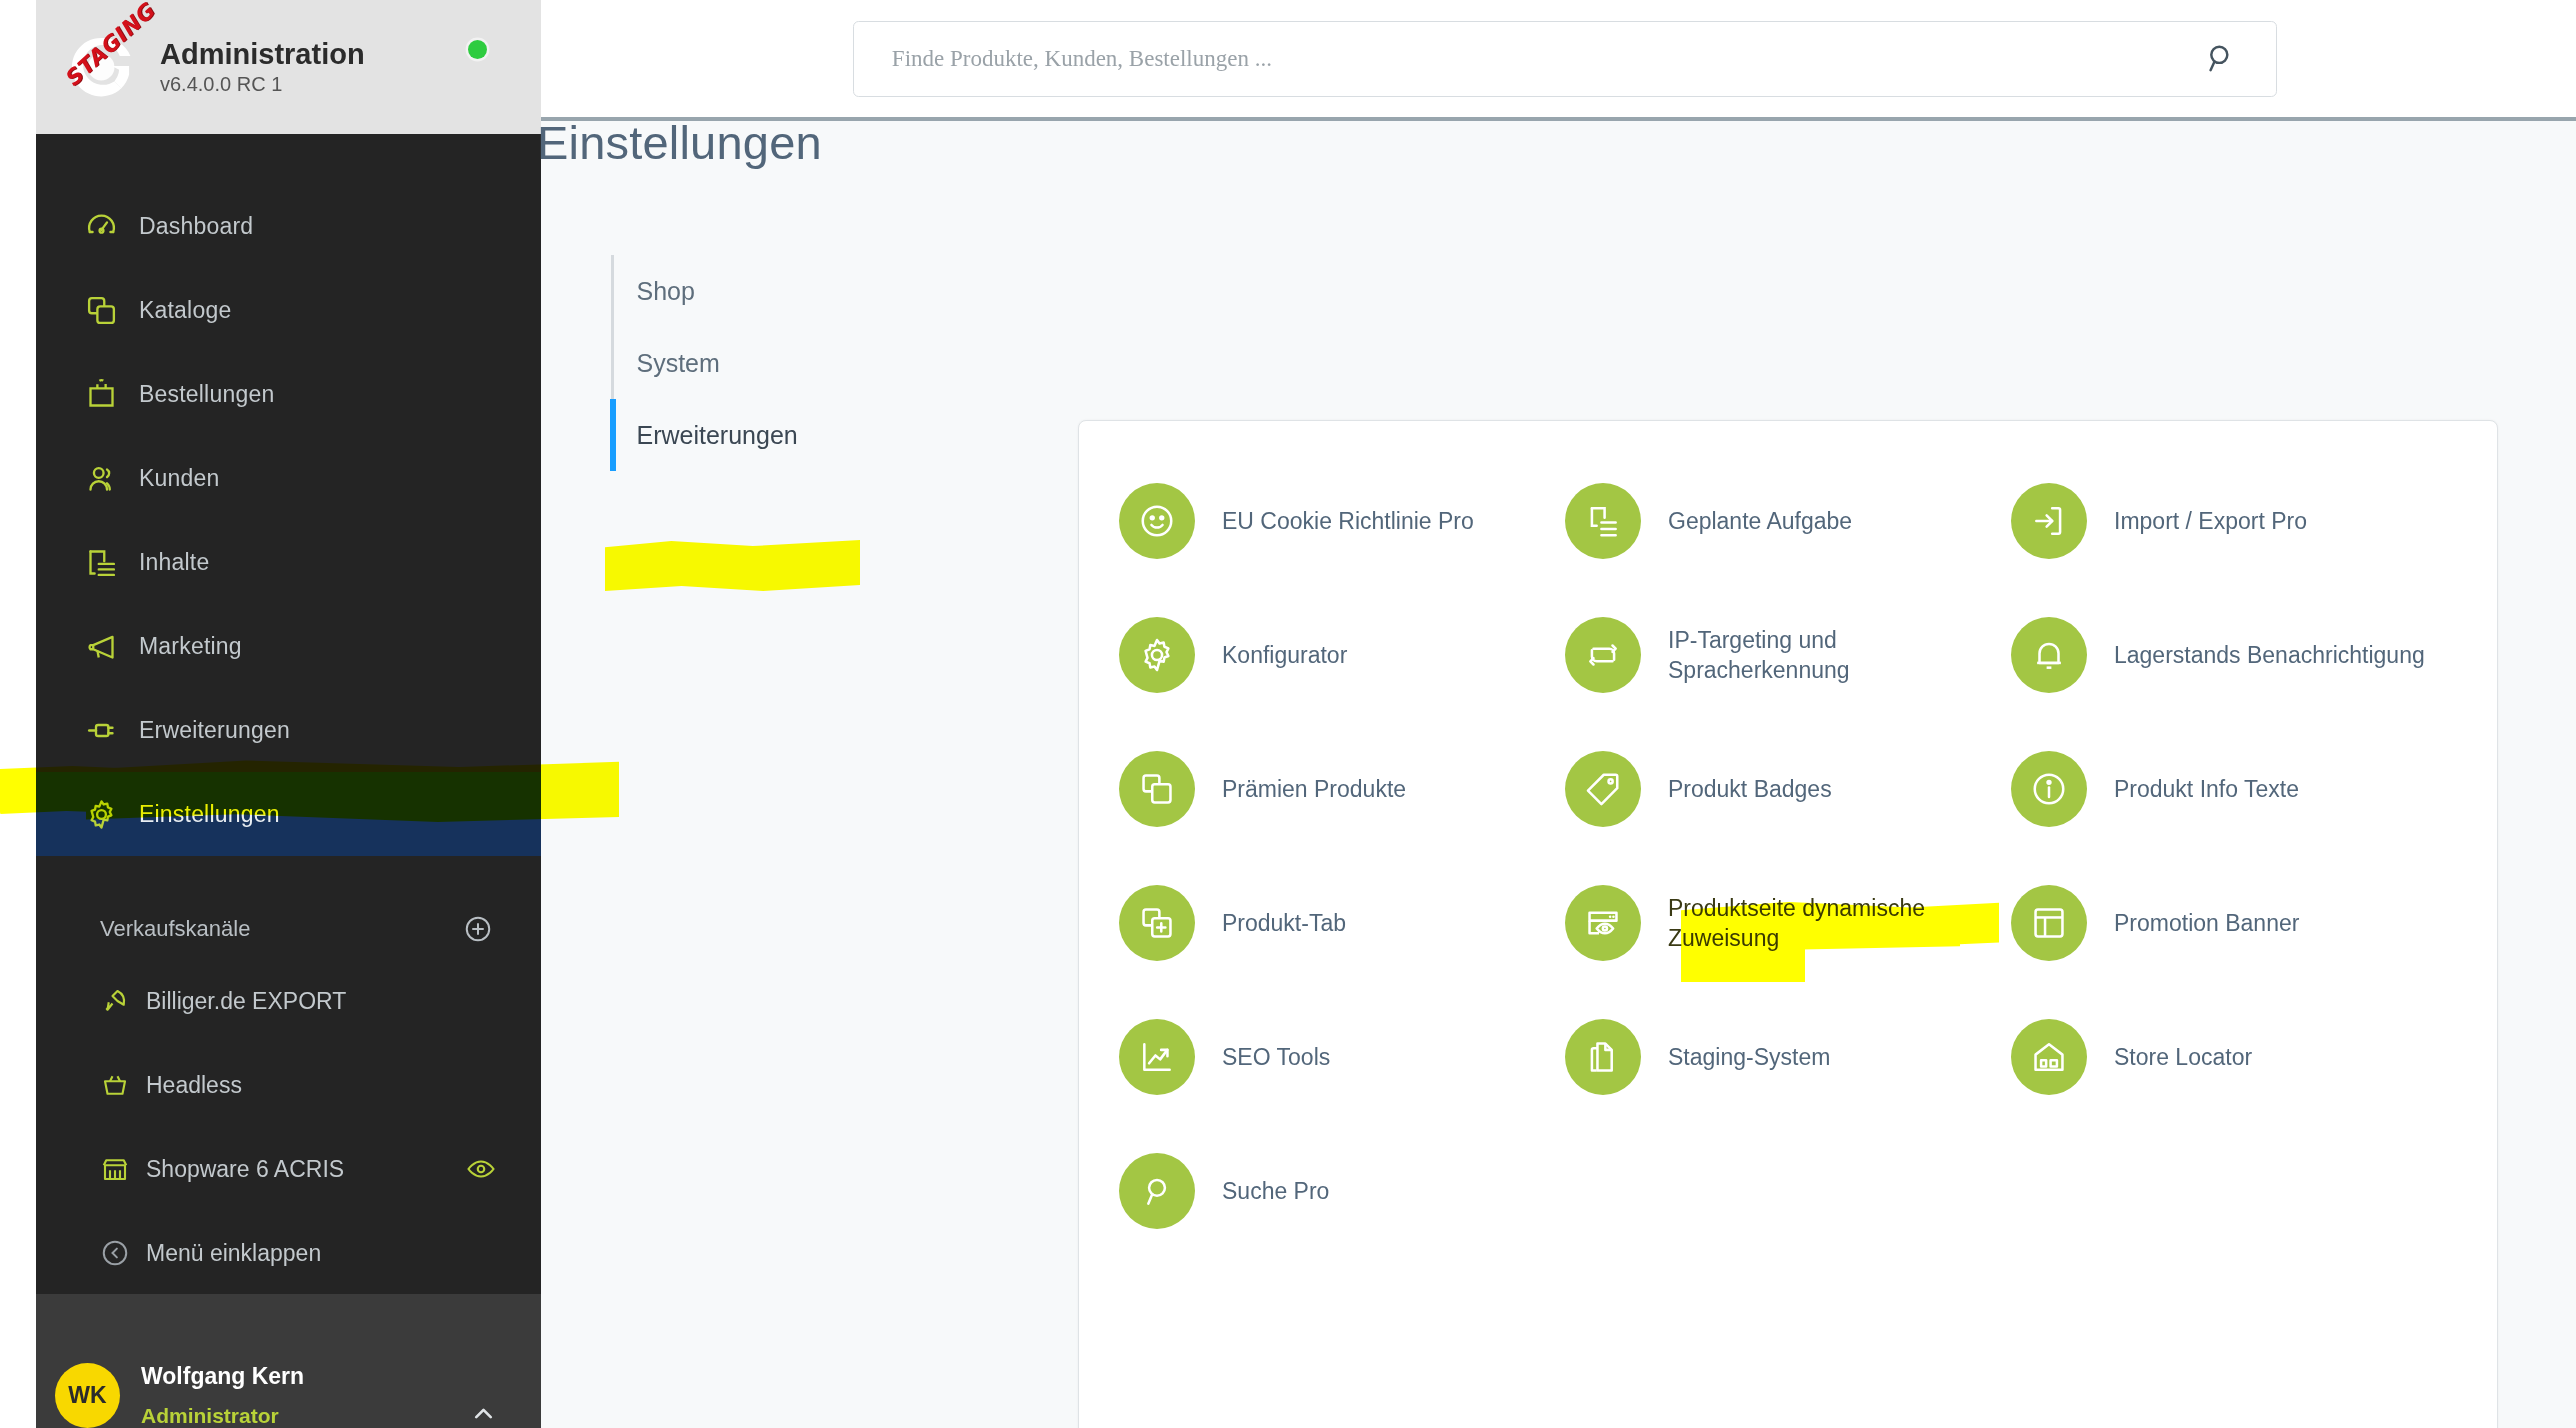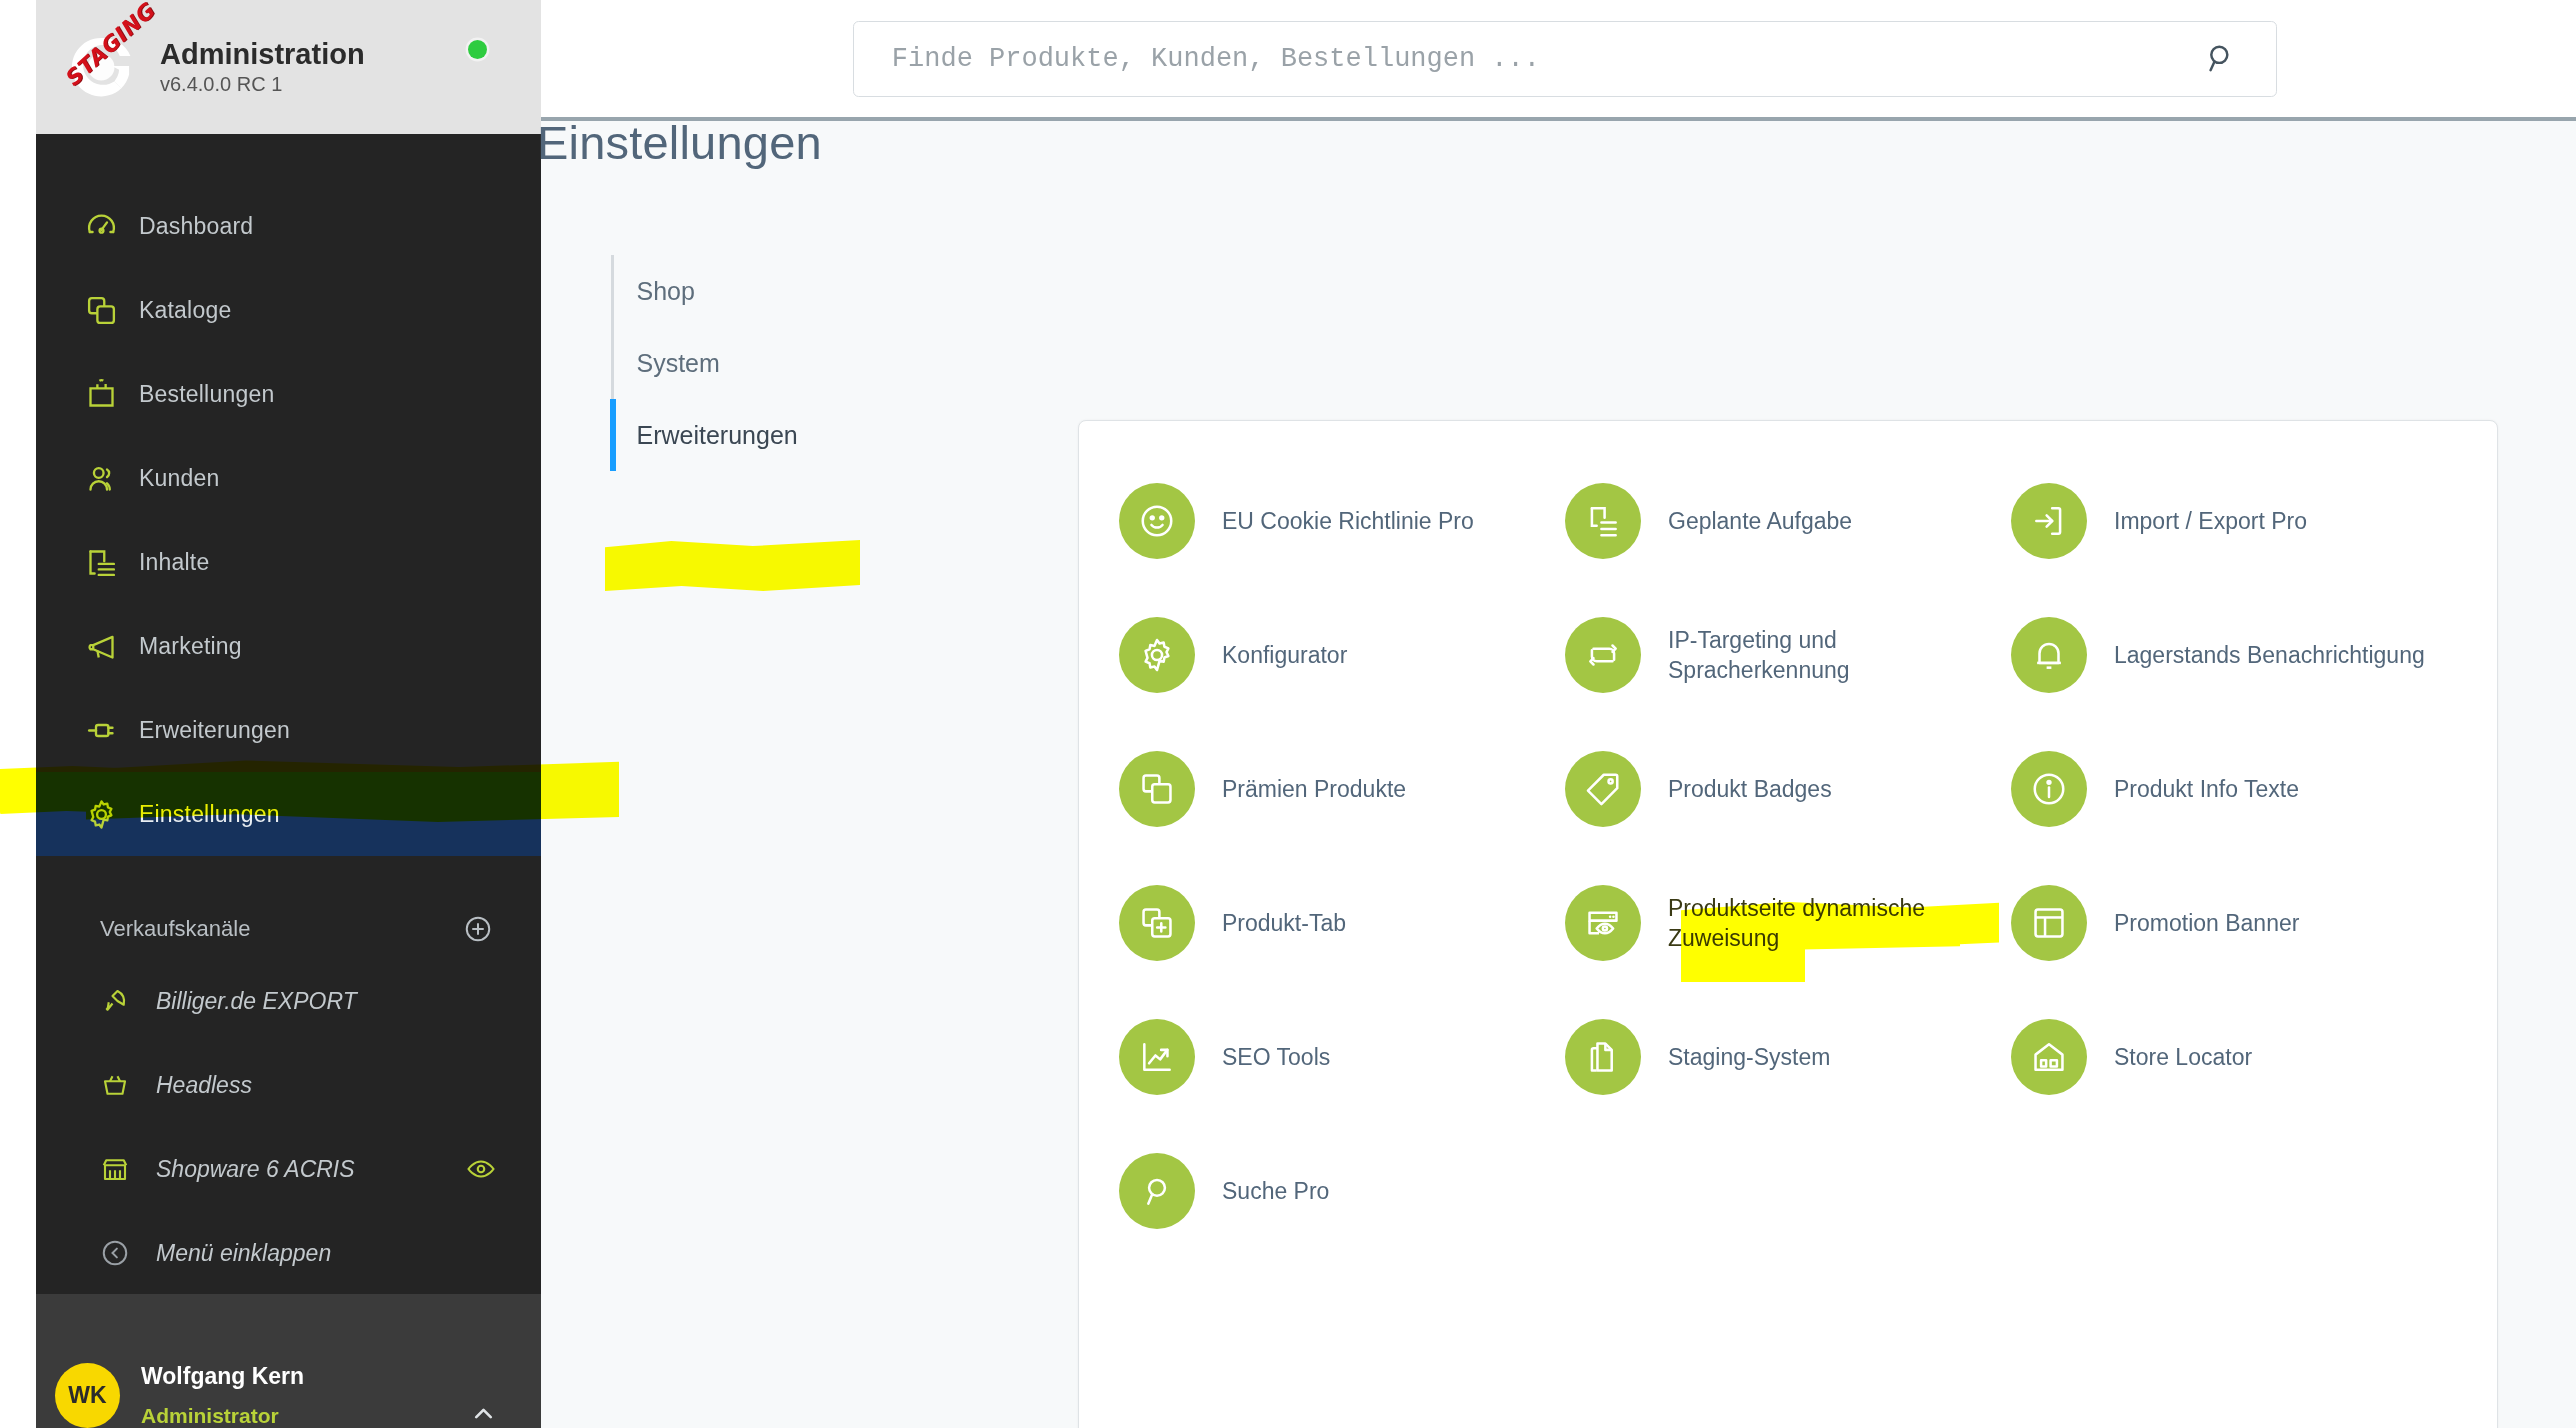--- a/index.html
+++ b/index.html
@@ -96,7 +96,7 @@
   }
   .search-input {
     border: 0; outline: 0; background: transparent;
-    font-family: Liberation Mono, monospace; font-size: 27px; color: #8b5cf6;
+    font-family: Liberation Serif, serif; font-size: 23px; color: #8b5cf6;
     padding: 0 72px 0 38px; width: 100%; height: 100%;
   }
   .search-input::placeholder { color: #9aa2a8; }

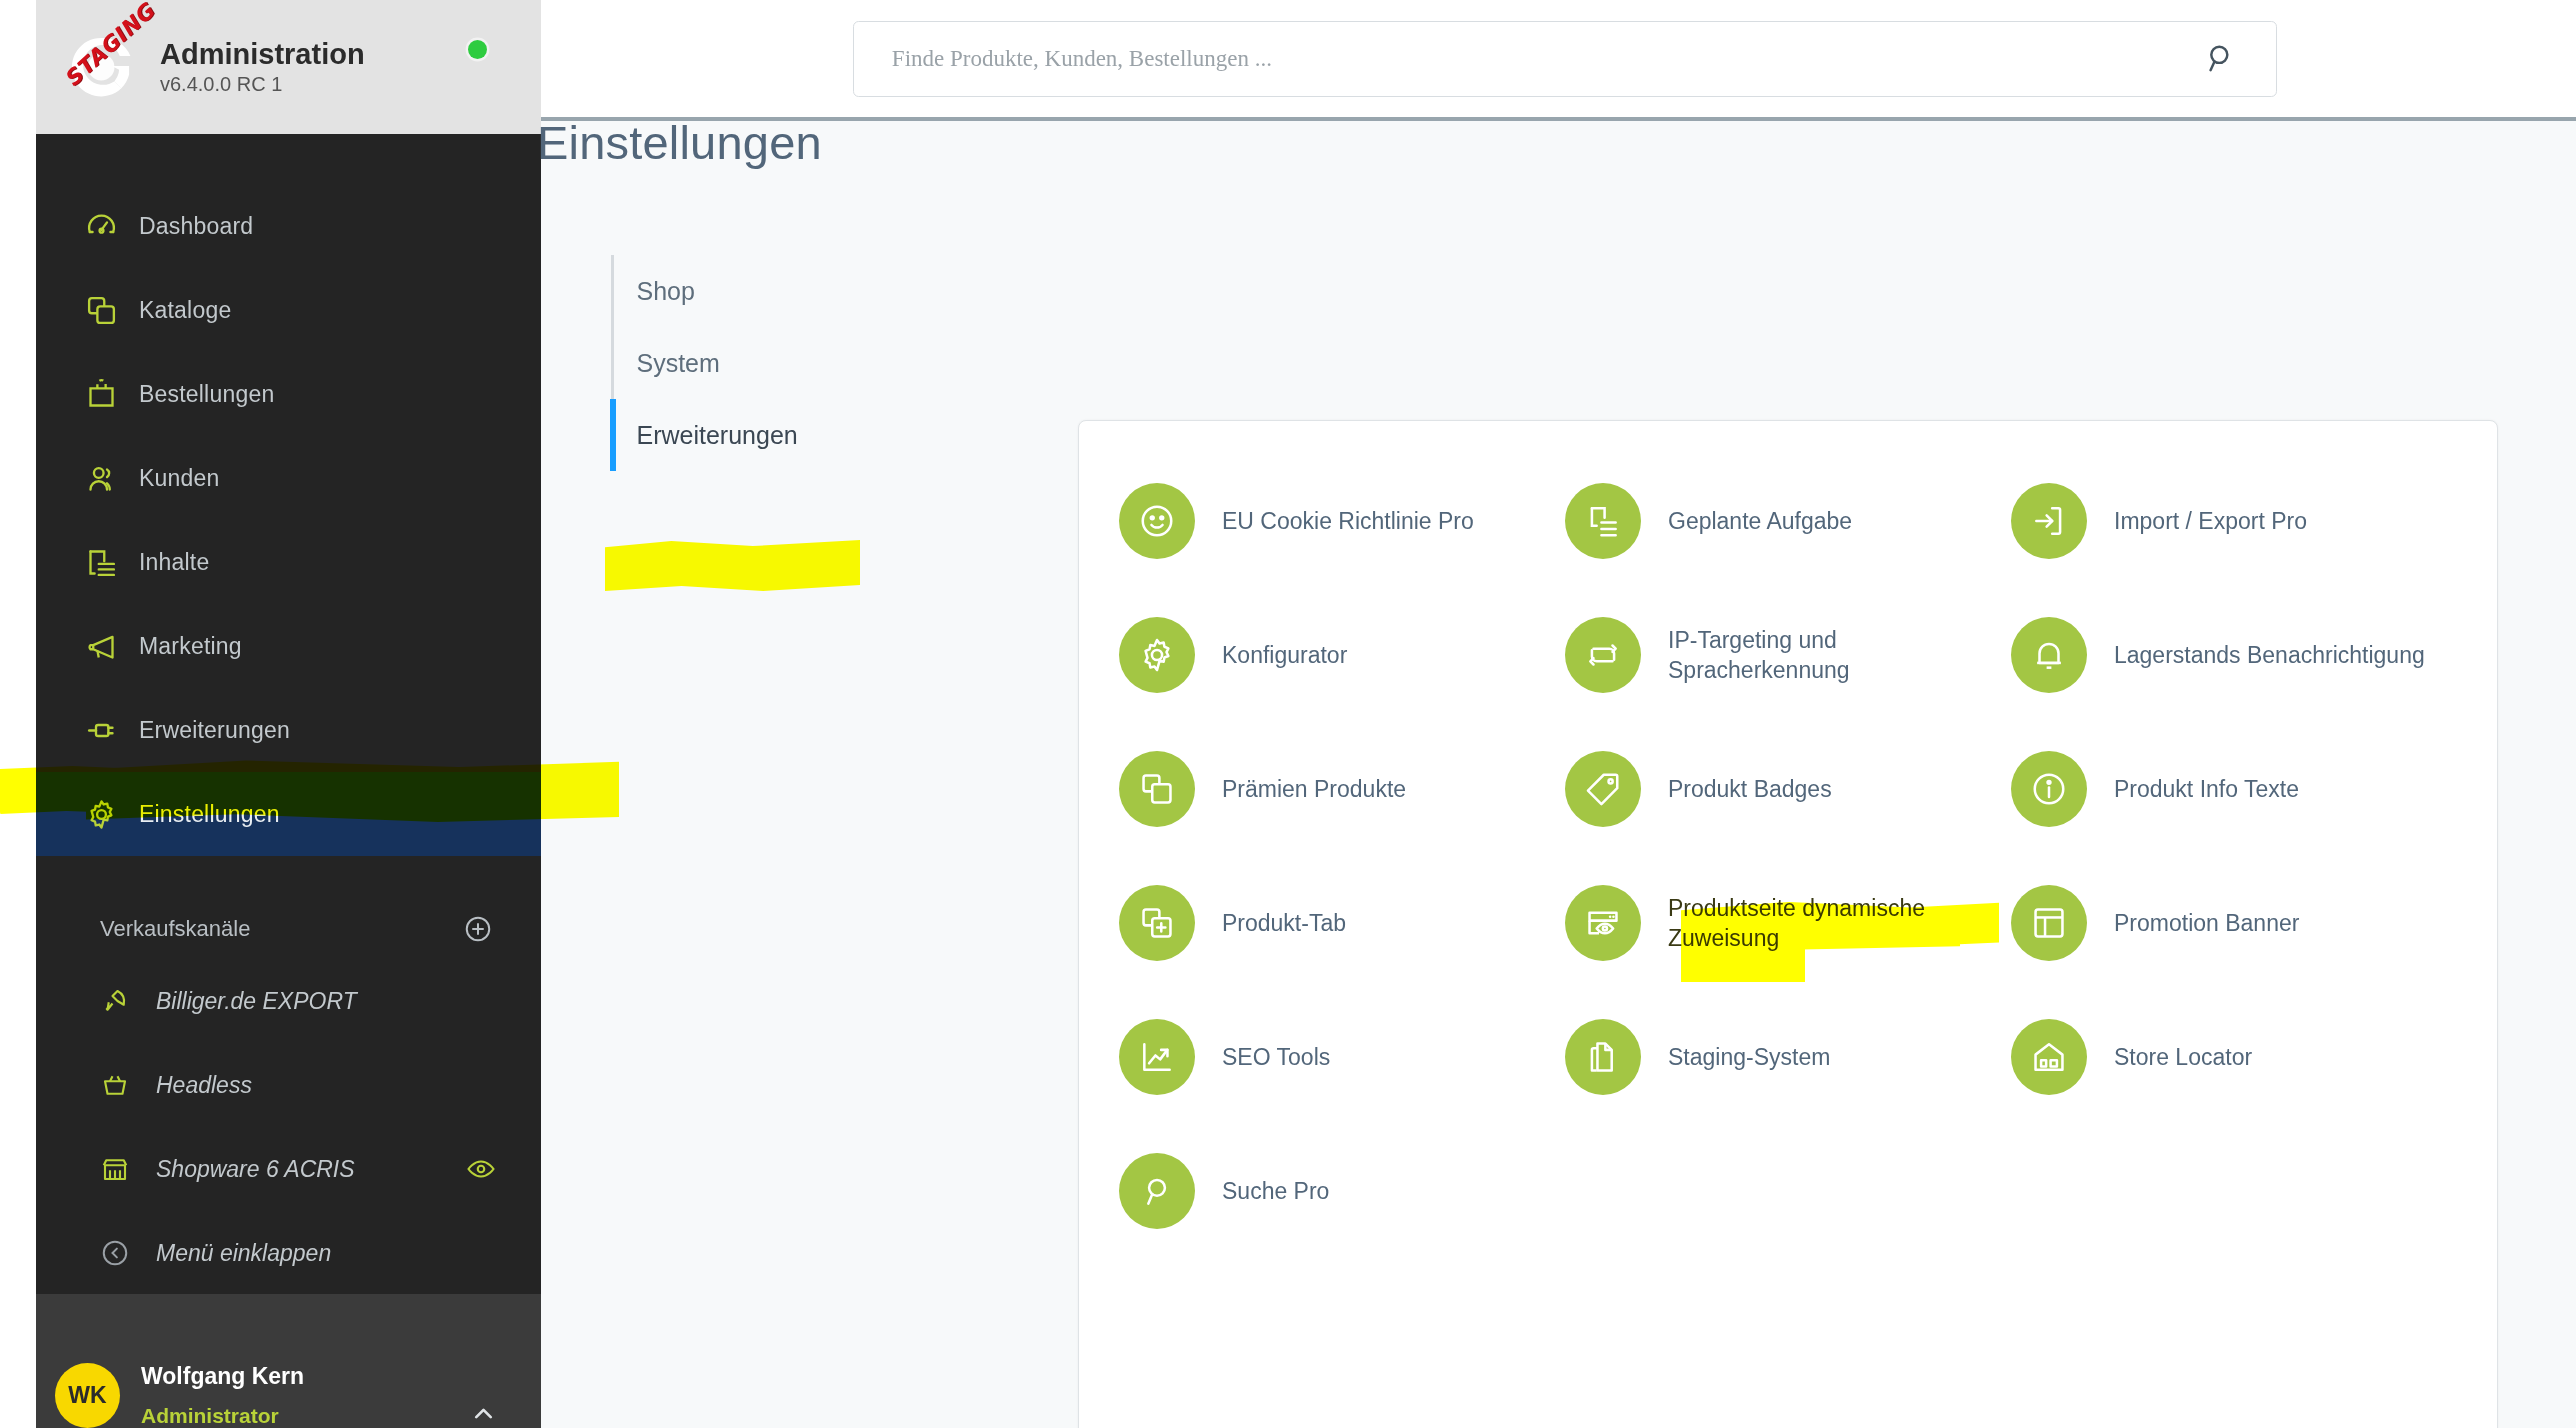--- a/index.html
+++ b/index.html
@@ -66,7 +66,7 @@
     padding-left: 64px; padding-right: 45px; color: #c3c9cd; cursor: pointer;
   }
   .chan-item .ico { width: 45px; flex: 0 0 auto; display: flex; align-items: center; }
-  .chan-item .lbl { font-size: 23px; margin-left: 11px; flex: 1 1 auto; font-style: italic; }
+  .chan-item .lbl { font-size: 23px; margin-left: 1px; flex: 1 1 auto; }
   .chan-item .eye { display: flex; }
 
   .sb-user {

